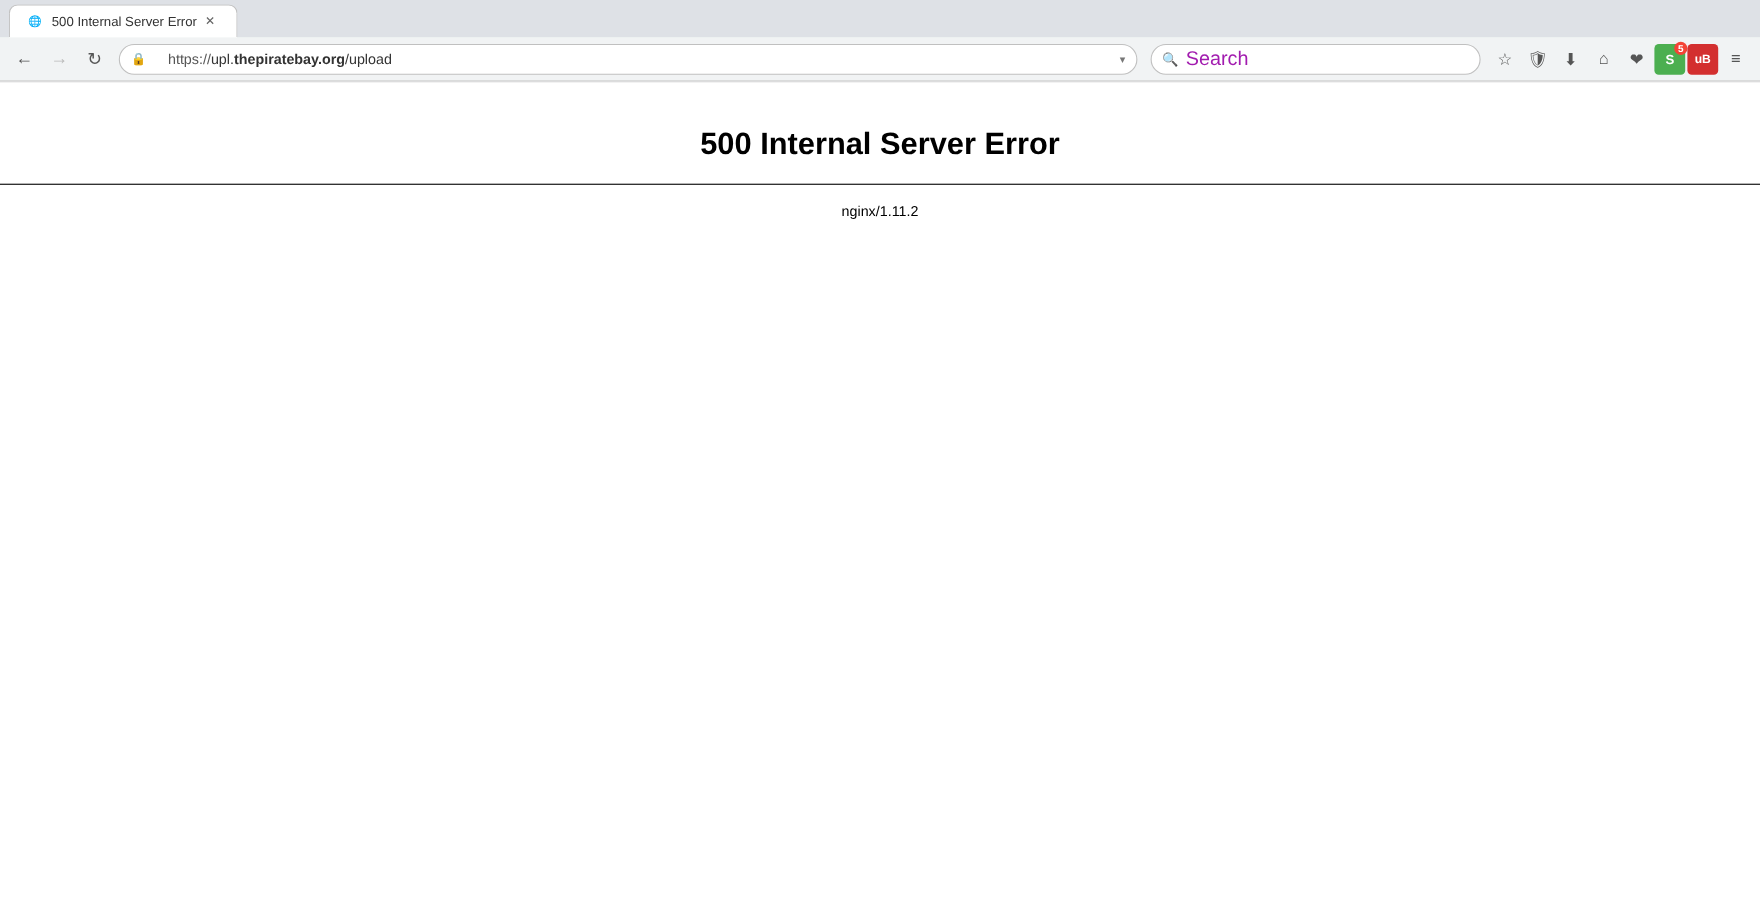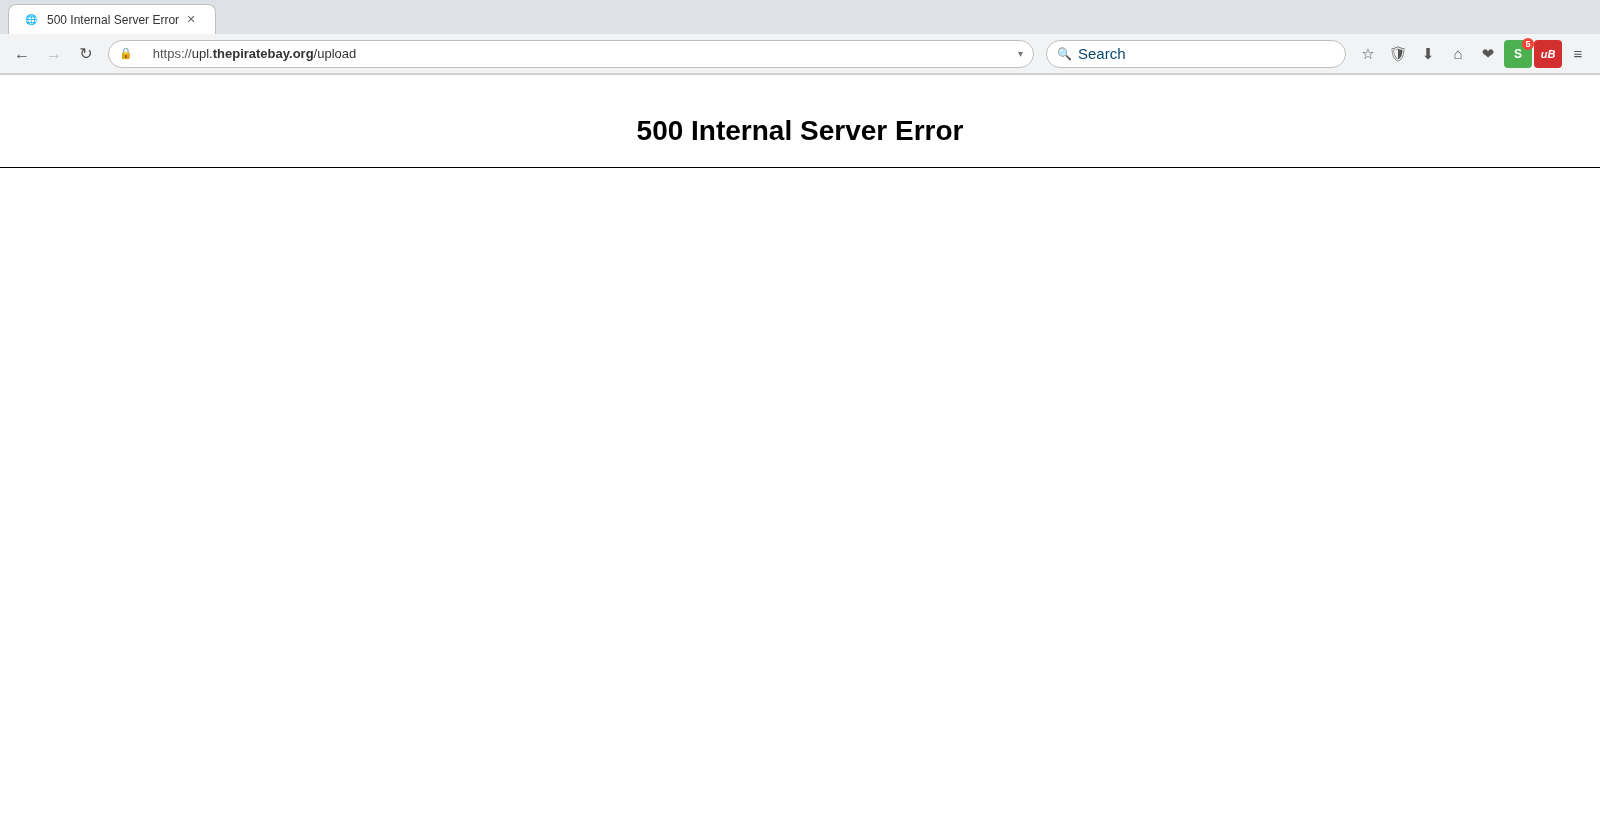--- a/index.html
+++ b/index.html
@@ -169,8 +169,8 @@
     }
 
     .search-placeholder {
-      font-size: 15px;
-      color: #0c4a6e;
+      font-size: 18px;
+      color: #a21caf;
     }
 
     .toolbar-right {

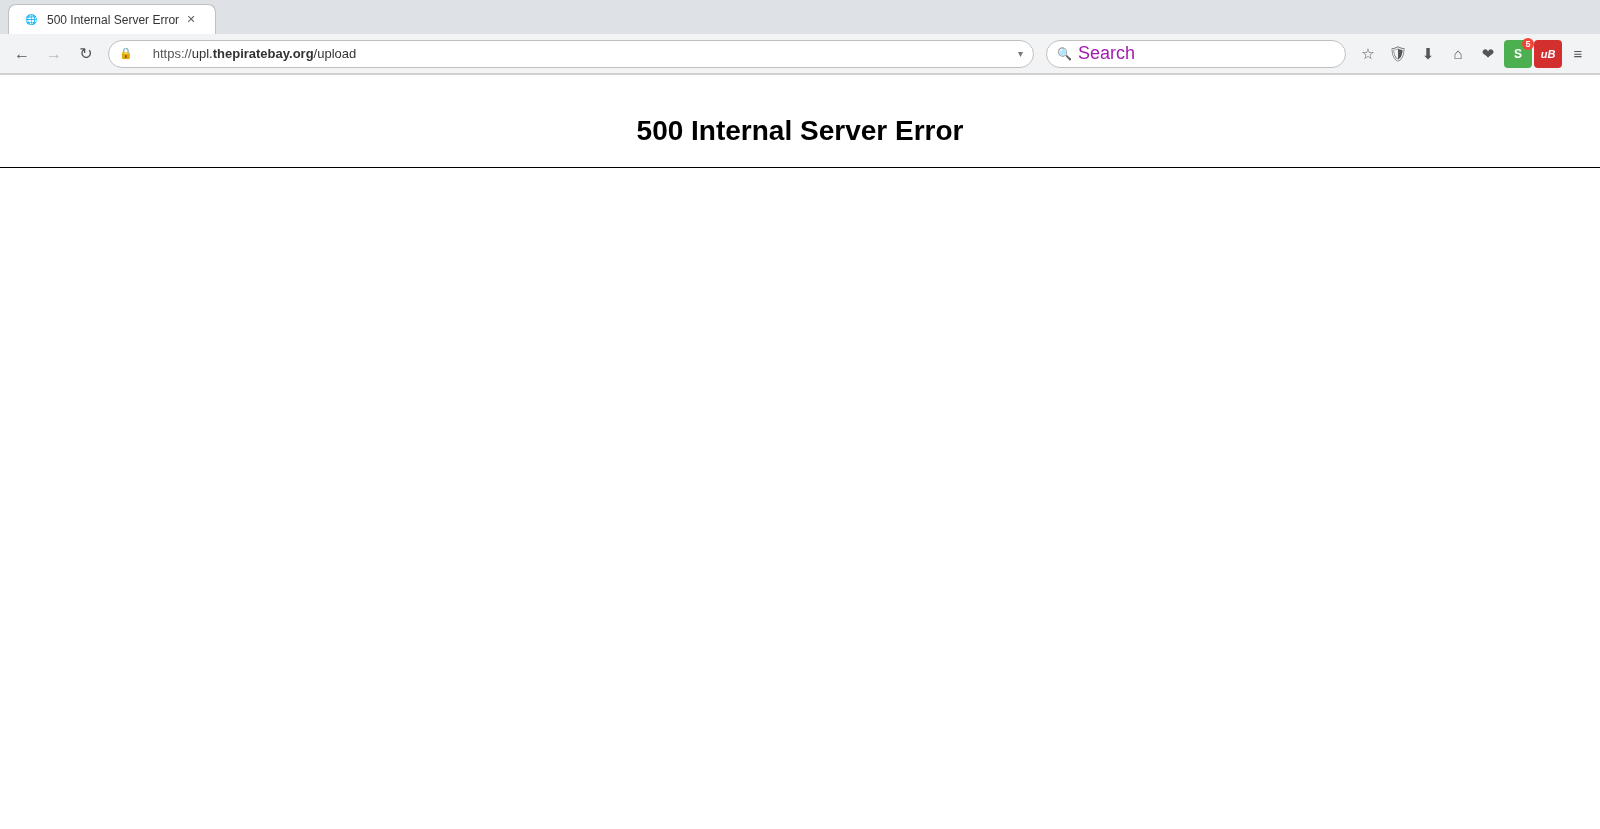--- a/index.html
+++ b/index.html
@@ -233,7 +233,6 @@
       color: white;
       font-size: 11px;
       border-radius: 4px;
-      font-style: italic;
     }
 
     

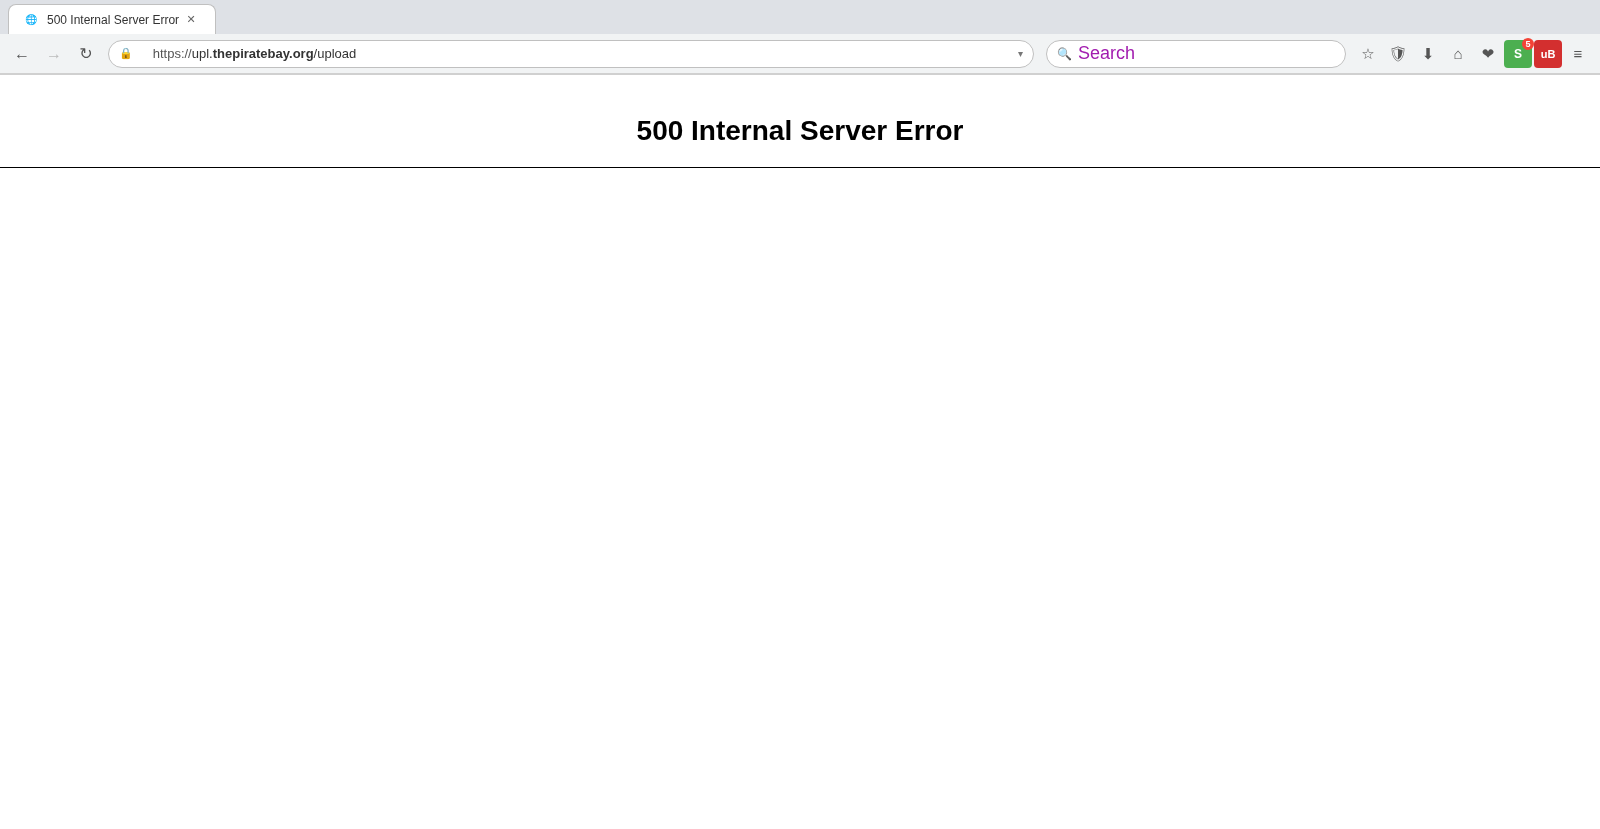--- a/index.html
+++ b/index.html
@@ -341,6 +341,7 @@
   <div class="error-container">
     <h1 class="error-title">500 Internal Server Error</h1>
     <div class="divider"></div>
+    <p class="error-server">nginx/1.11.2</p>
   </div>
 </div>
 

